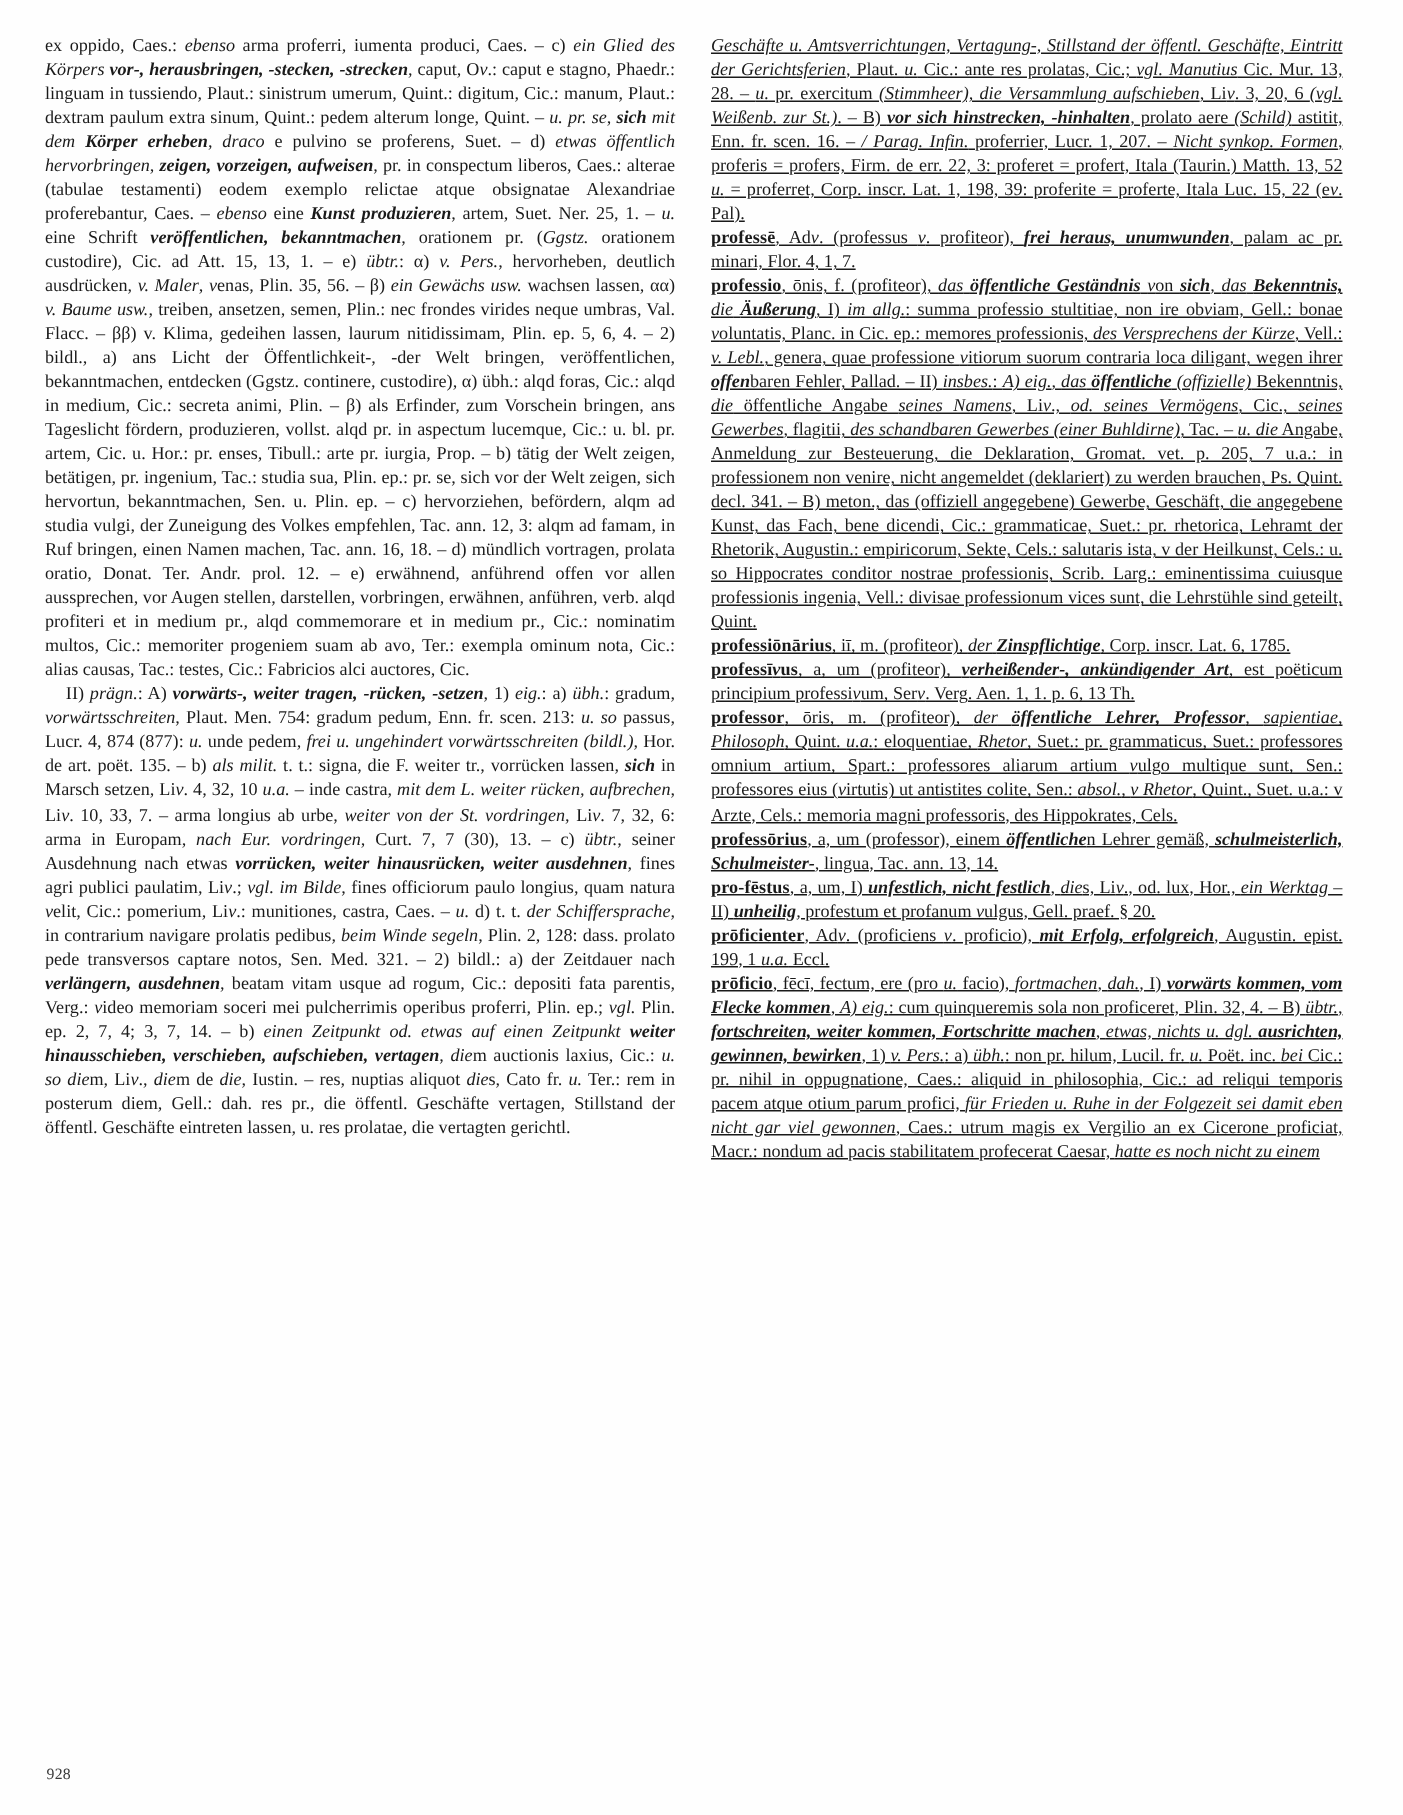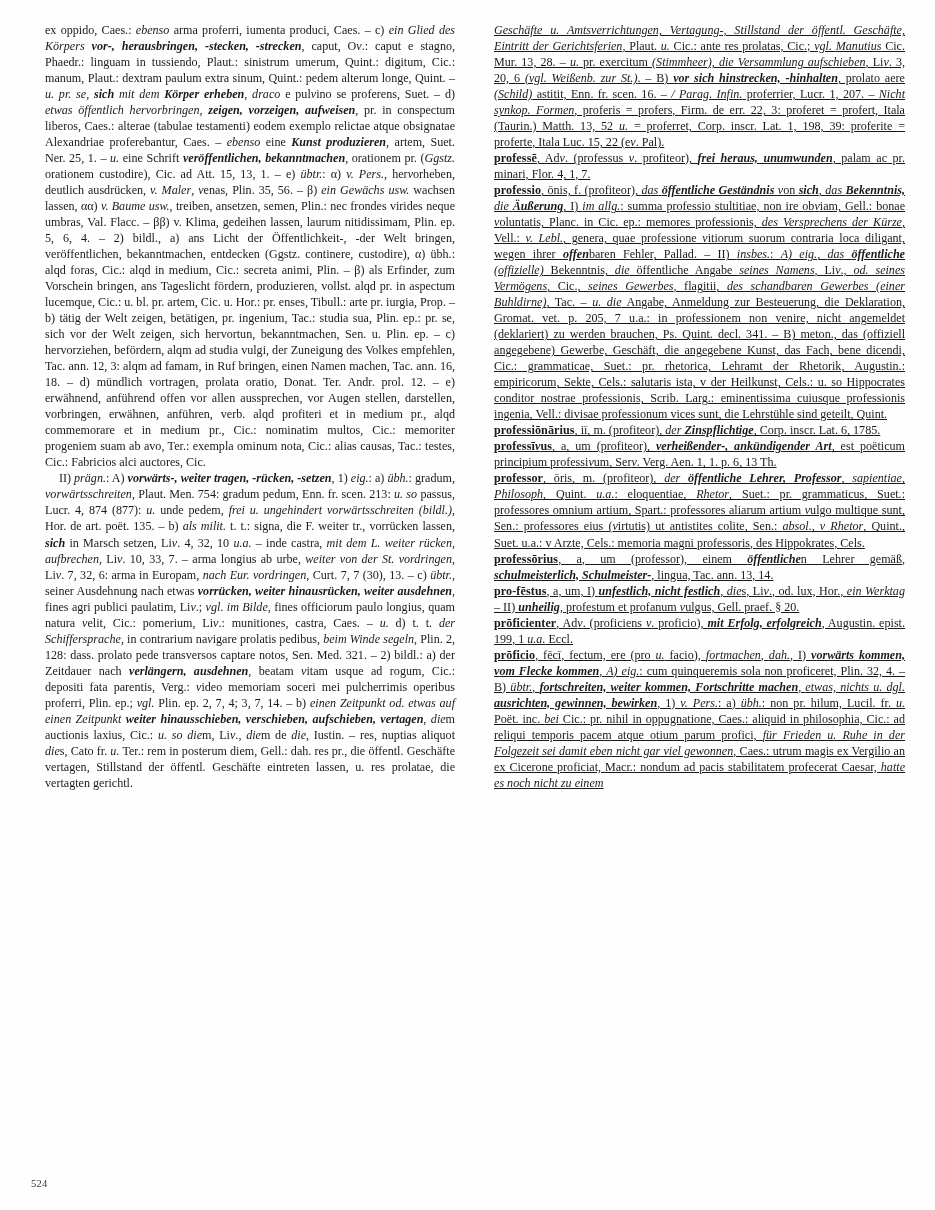--- a/index.html
+++ b/index.html
@@ -38,7 +38,6 @@
     text-align: justify;
     text-justify: inter-word;
     hyphens: manual;
-    margin-left: 15px;
     -webkit-hyphens: manual;
   }
   .col.right { width: 421px; text-decoration: underline; }

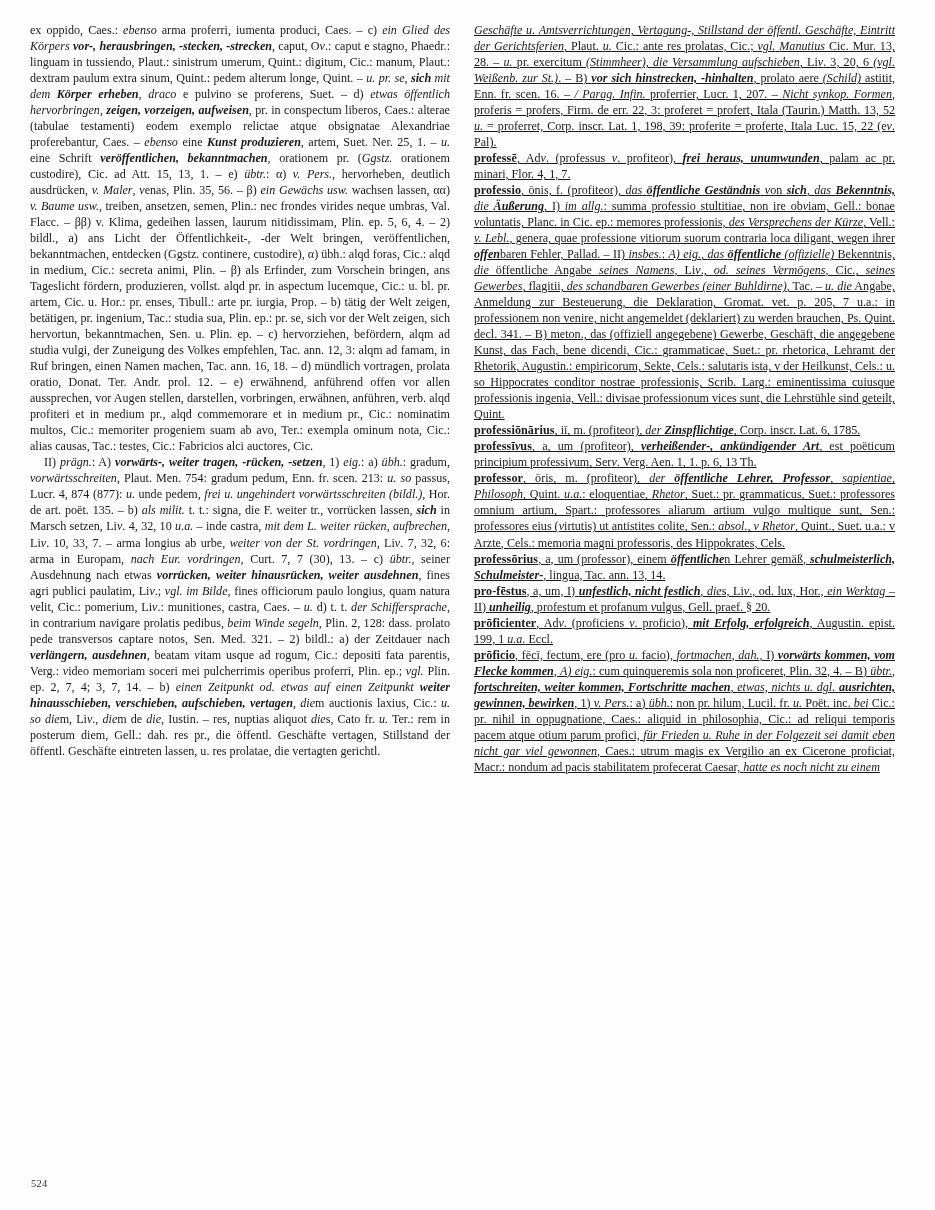--- a/index.html
+++ b/index.html
@@ -90,7 +90,7 @@
 
   </div>
 
-  <div class="folio">524</div>
+  <div class="folio">928</div>
 
 </div>
 

